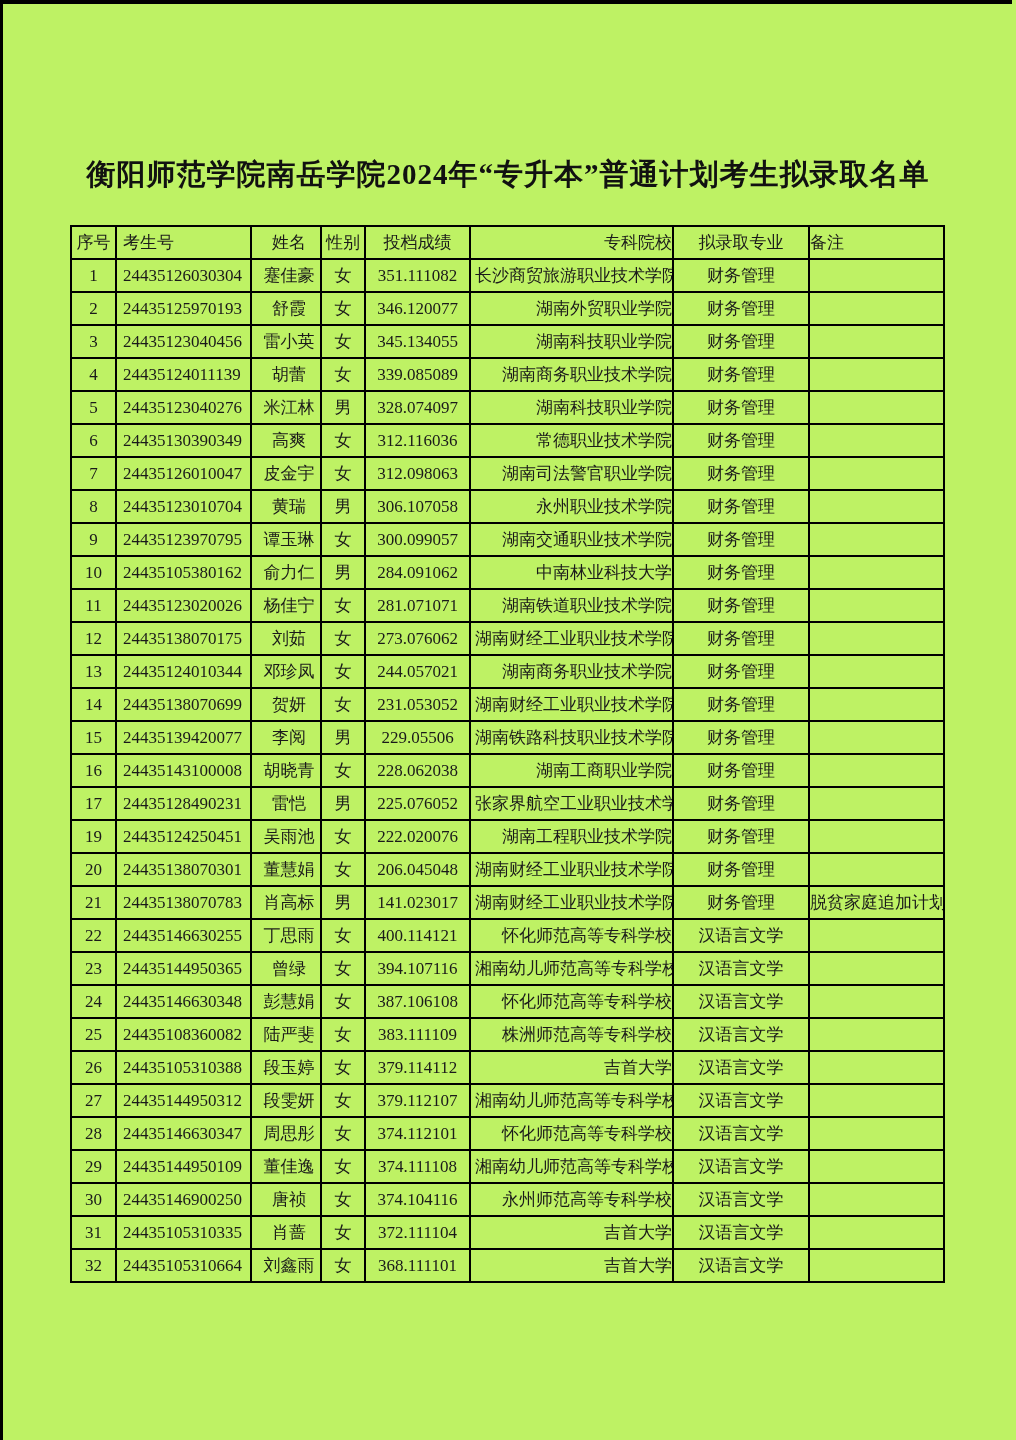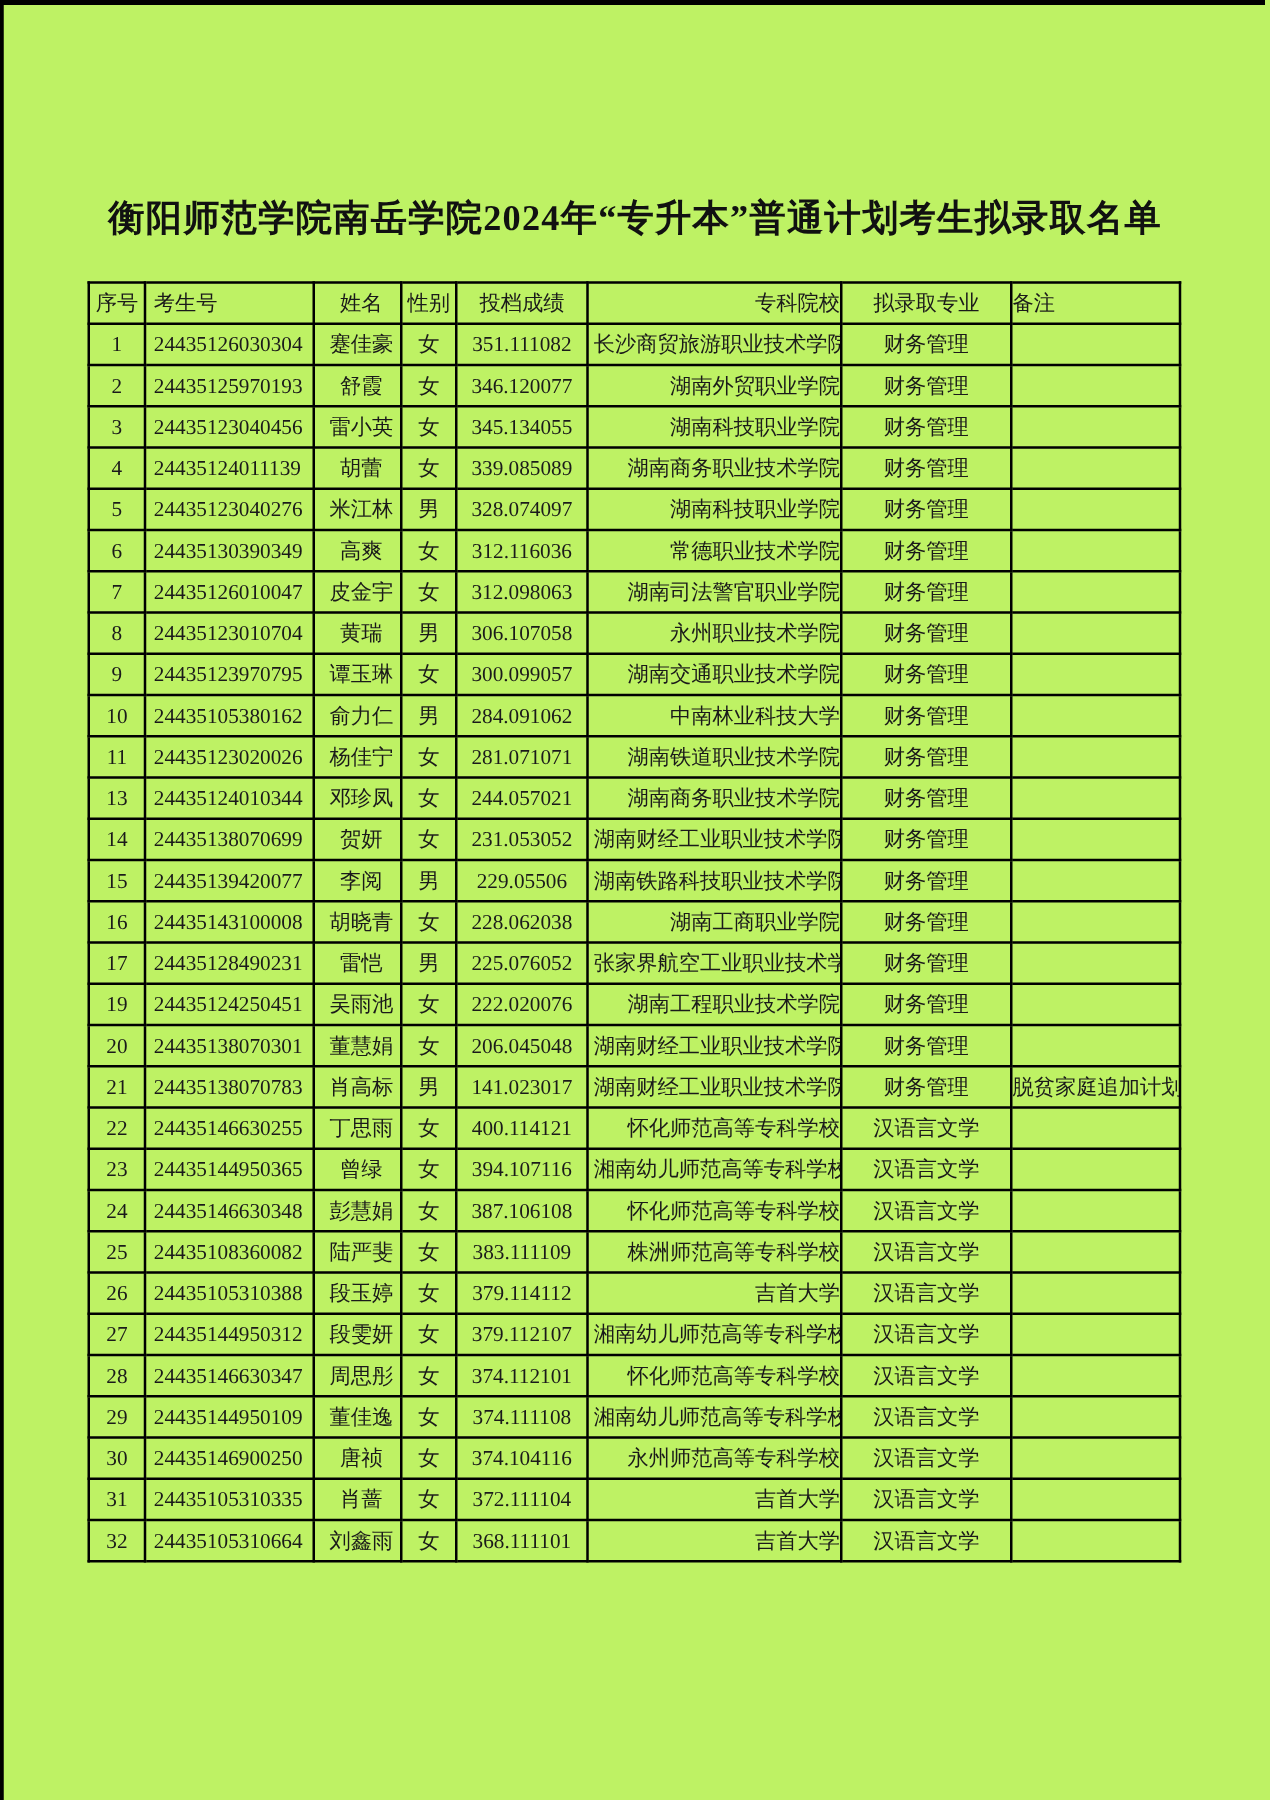--- a/index.html
+++ b/index.html
@@ -220,6 +220,16 @@
             <td class="col7"></td>
           </tr>
           <tr>
+            <td class="col0">12</td>
+            <td class="col1">24435138070175</td>
+            <td class="col2">刘茹</td>
+            <td class="col3">女</td>
+            <td class="col4">273.076062</td>
+            <td class="col5">湖南财经工业职业技术学院</td>
+            <td class="col6">财务管理</td>
+            <td class="col7"></td>
+          </tr>
+          <tr>
             <td class="col0">13</td>
             <td class="col1">24435124010344</td>
             <td class="col2">邓珍凤</td>

